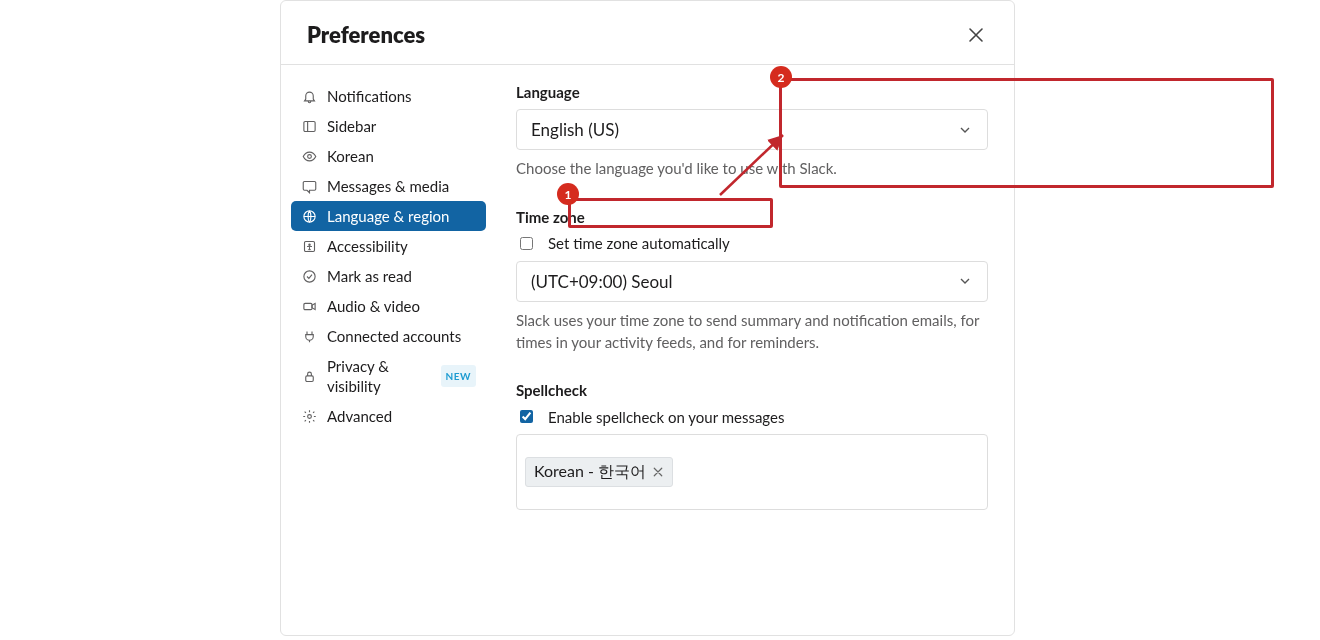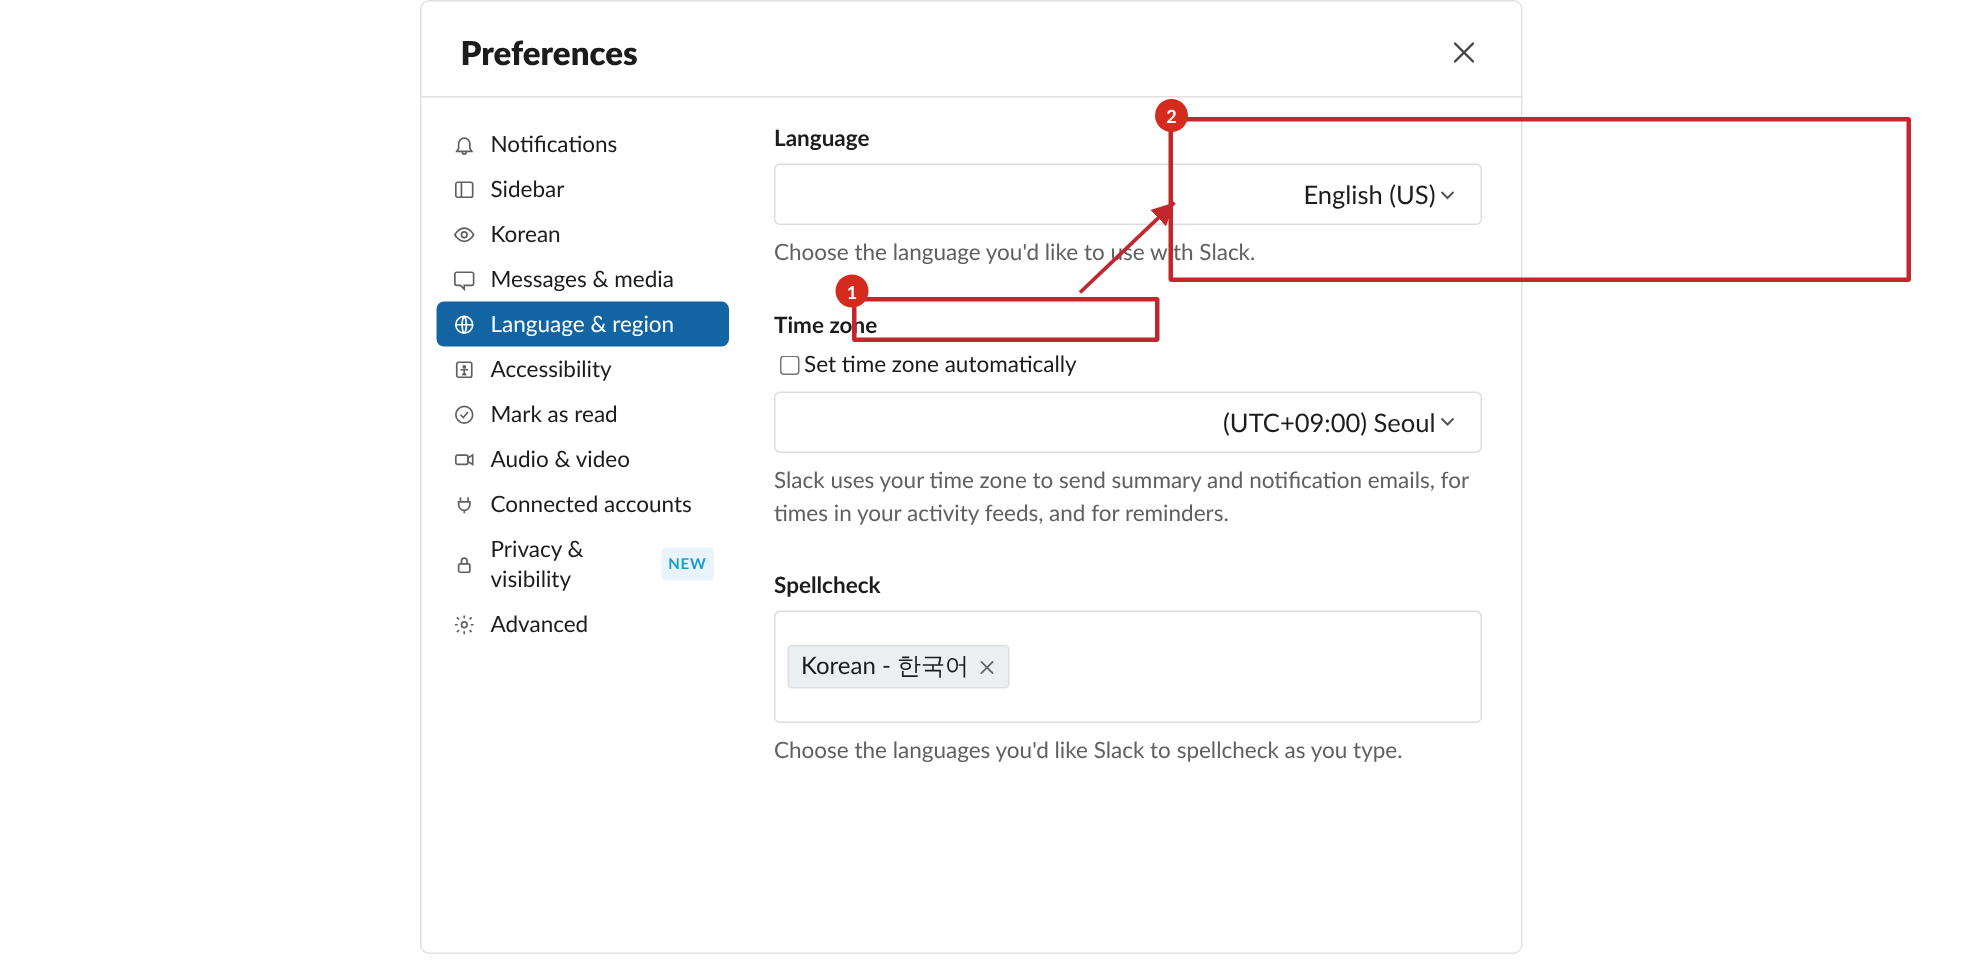--- a/index.html
+++ b/index.html
@@ -124,7 +124,7 @@
     padding: 9px 14px;
     display: flex;
     align-items: center;
-    justify-content: flex-end;
+    justify-content: space-between;
     font-size: 17px;
     cursor: pointer;
   }

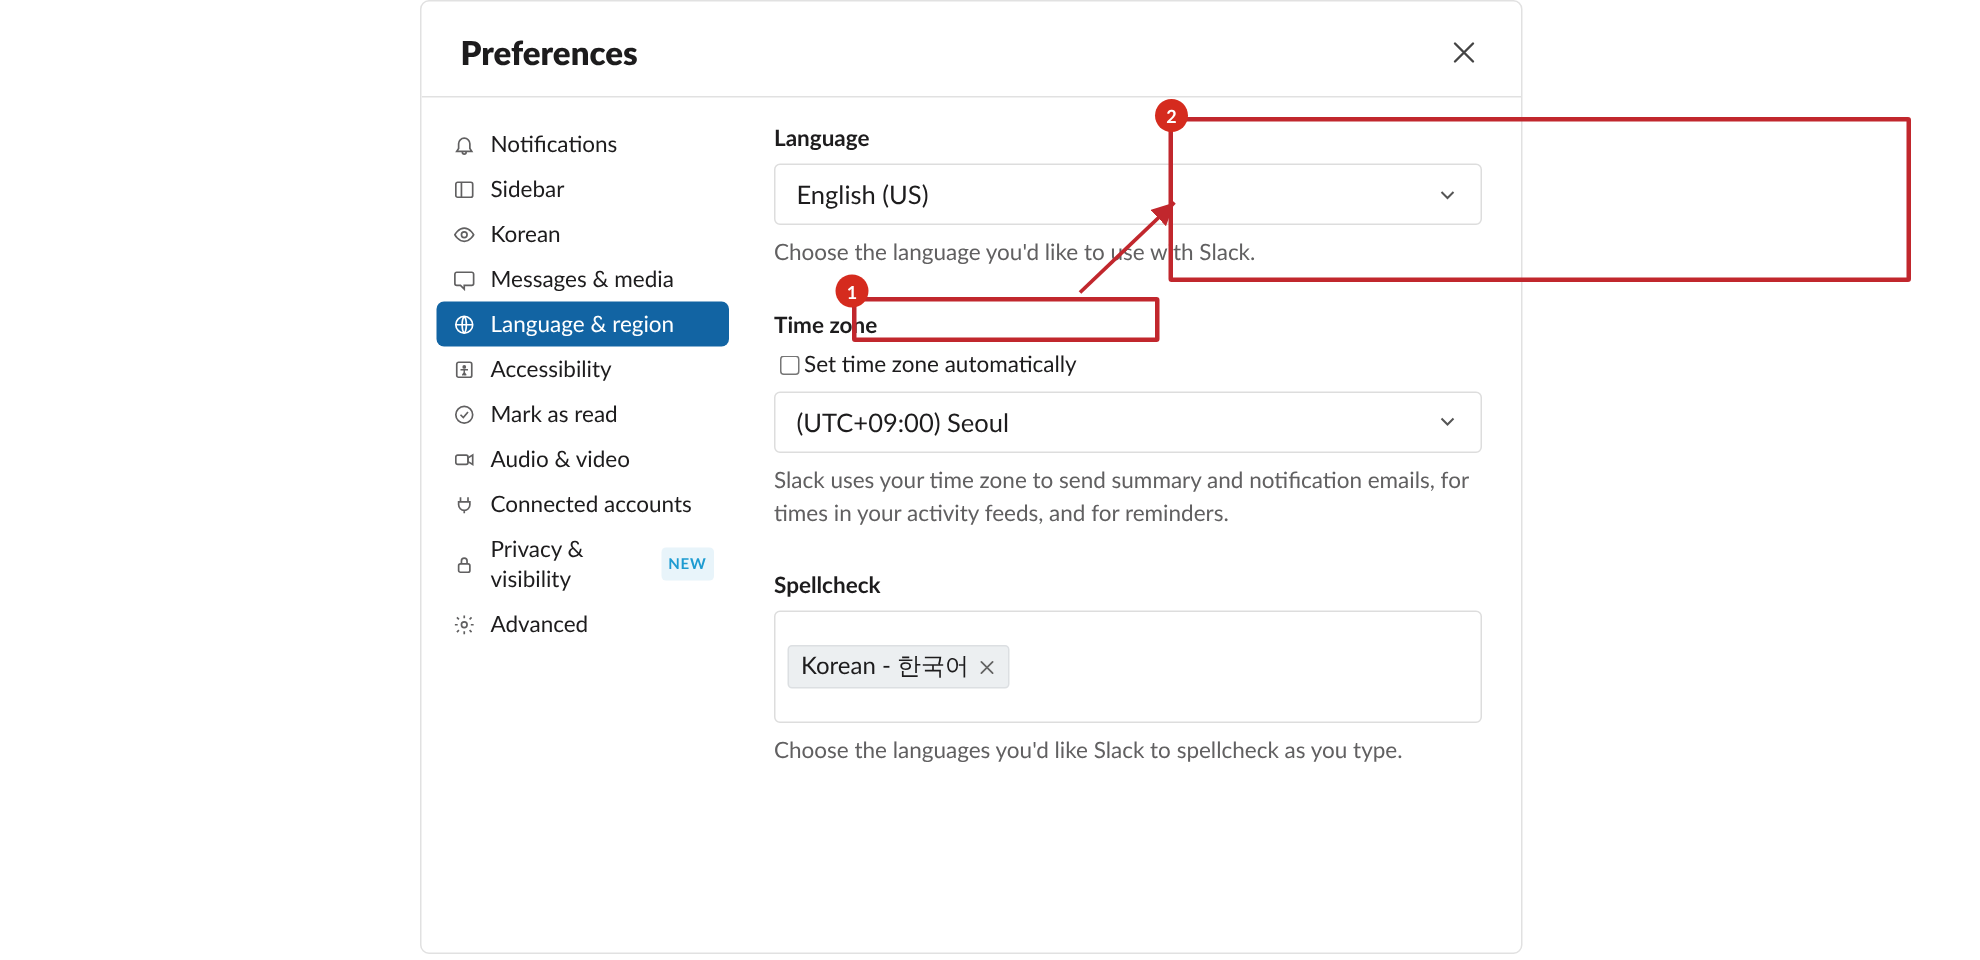--- a/index.html
+++ b/index.html
@@ -137,6 +137,7 @@
   .check-row {
     display: flex;
     align-items: center;
+    gap: 12px;
     margin: 4px 0 8px 0;
     font-size: 15px;
   }

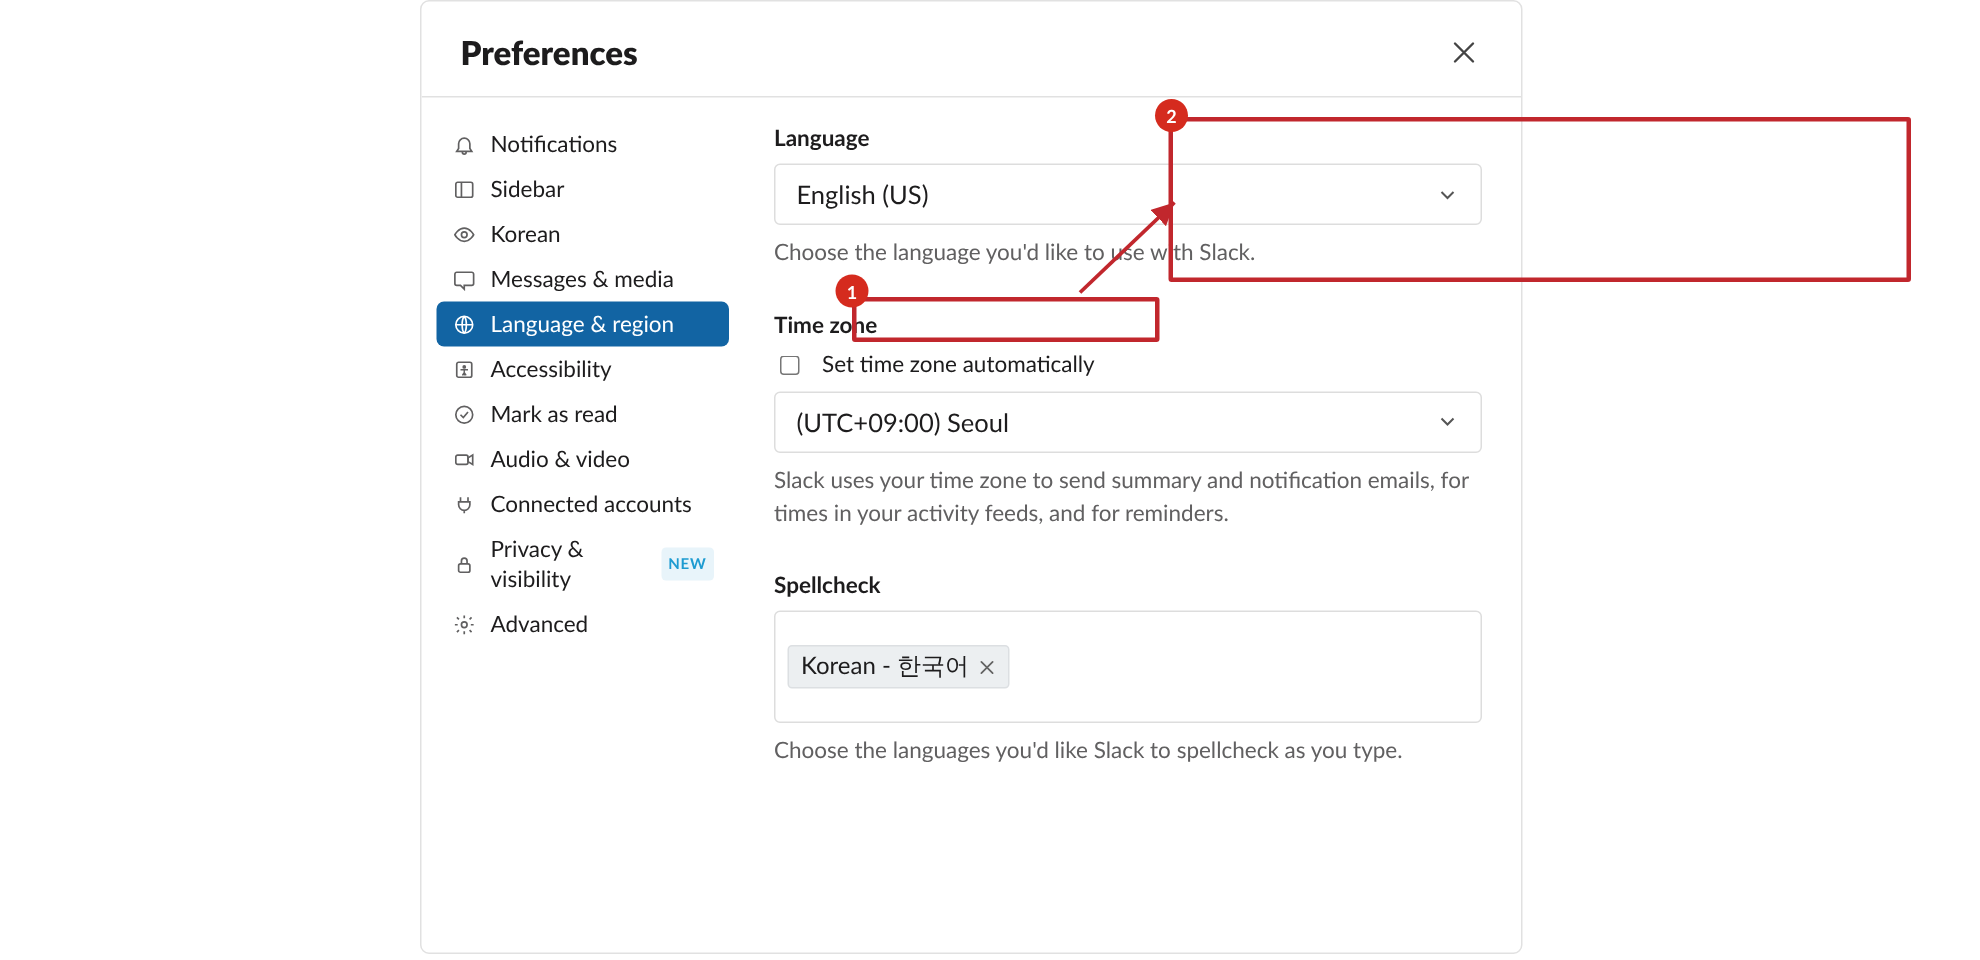--- a/index.html
+++ b/index.html
@@ -354,6 +354,10 @@
 
         <div class="section">
           <div class="section-label">Spellcheck</div>
+          <label class="check-row blue">
+            <input type="checkbox" checked="" style="">
+            <span>Enable spellcheck on your messages</span>
+          </label>
           <div class="tag-input">
             <div class="tag">
               <span>Korean - 한국어</span>

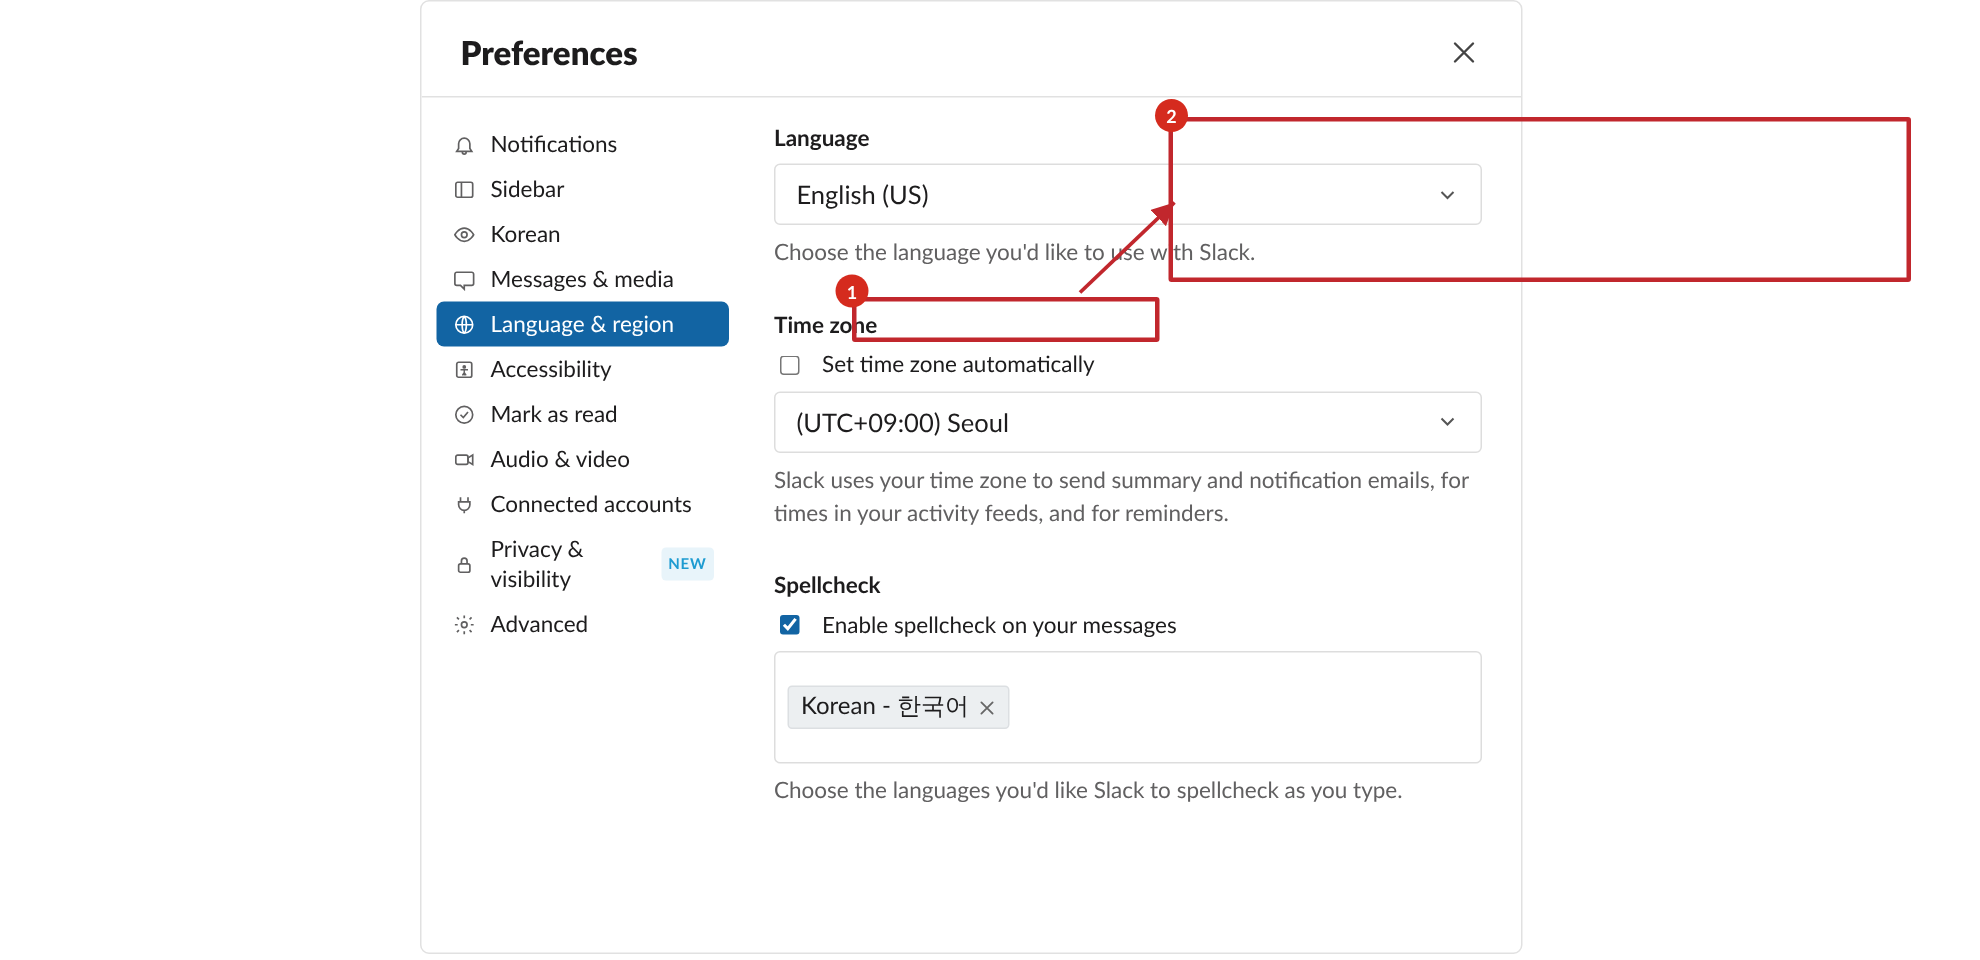--- a/index.html
+++ b/index.html
@@ -368,7 +368,6 @@
               </span>
             </div>
           </div>
-          <div class="helper">Choose the languages you'd like Slack to spellcheck as you type.</div>
         </div>
 
       </div>

